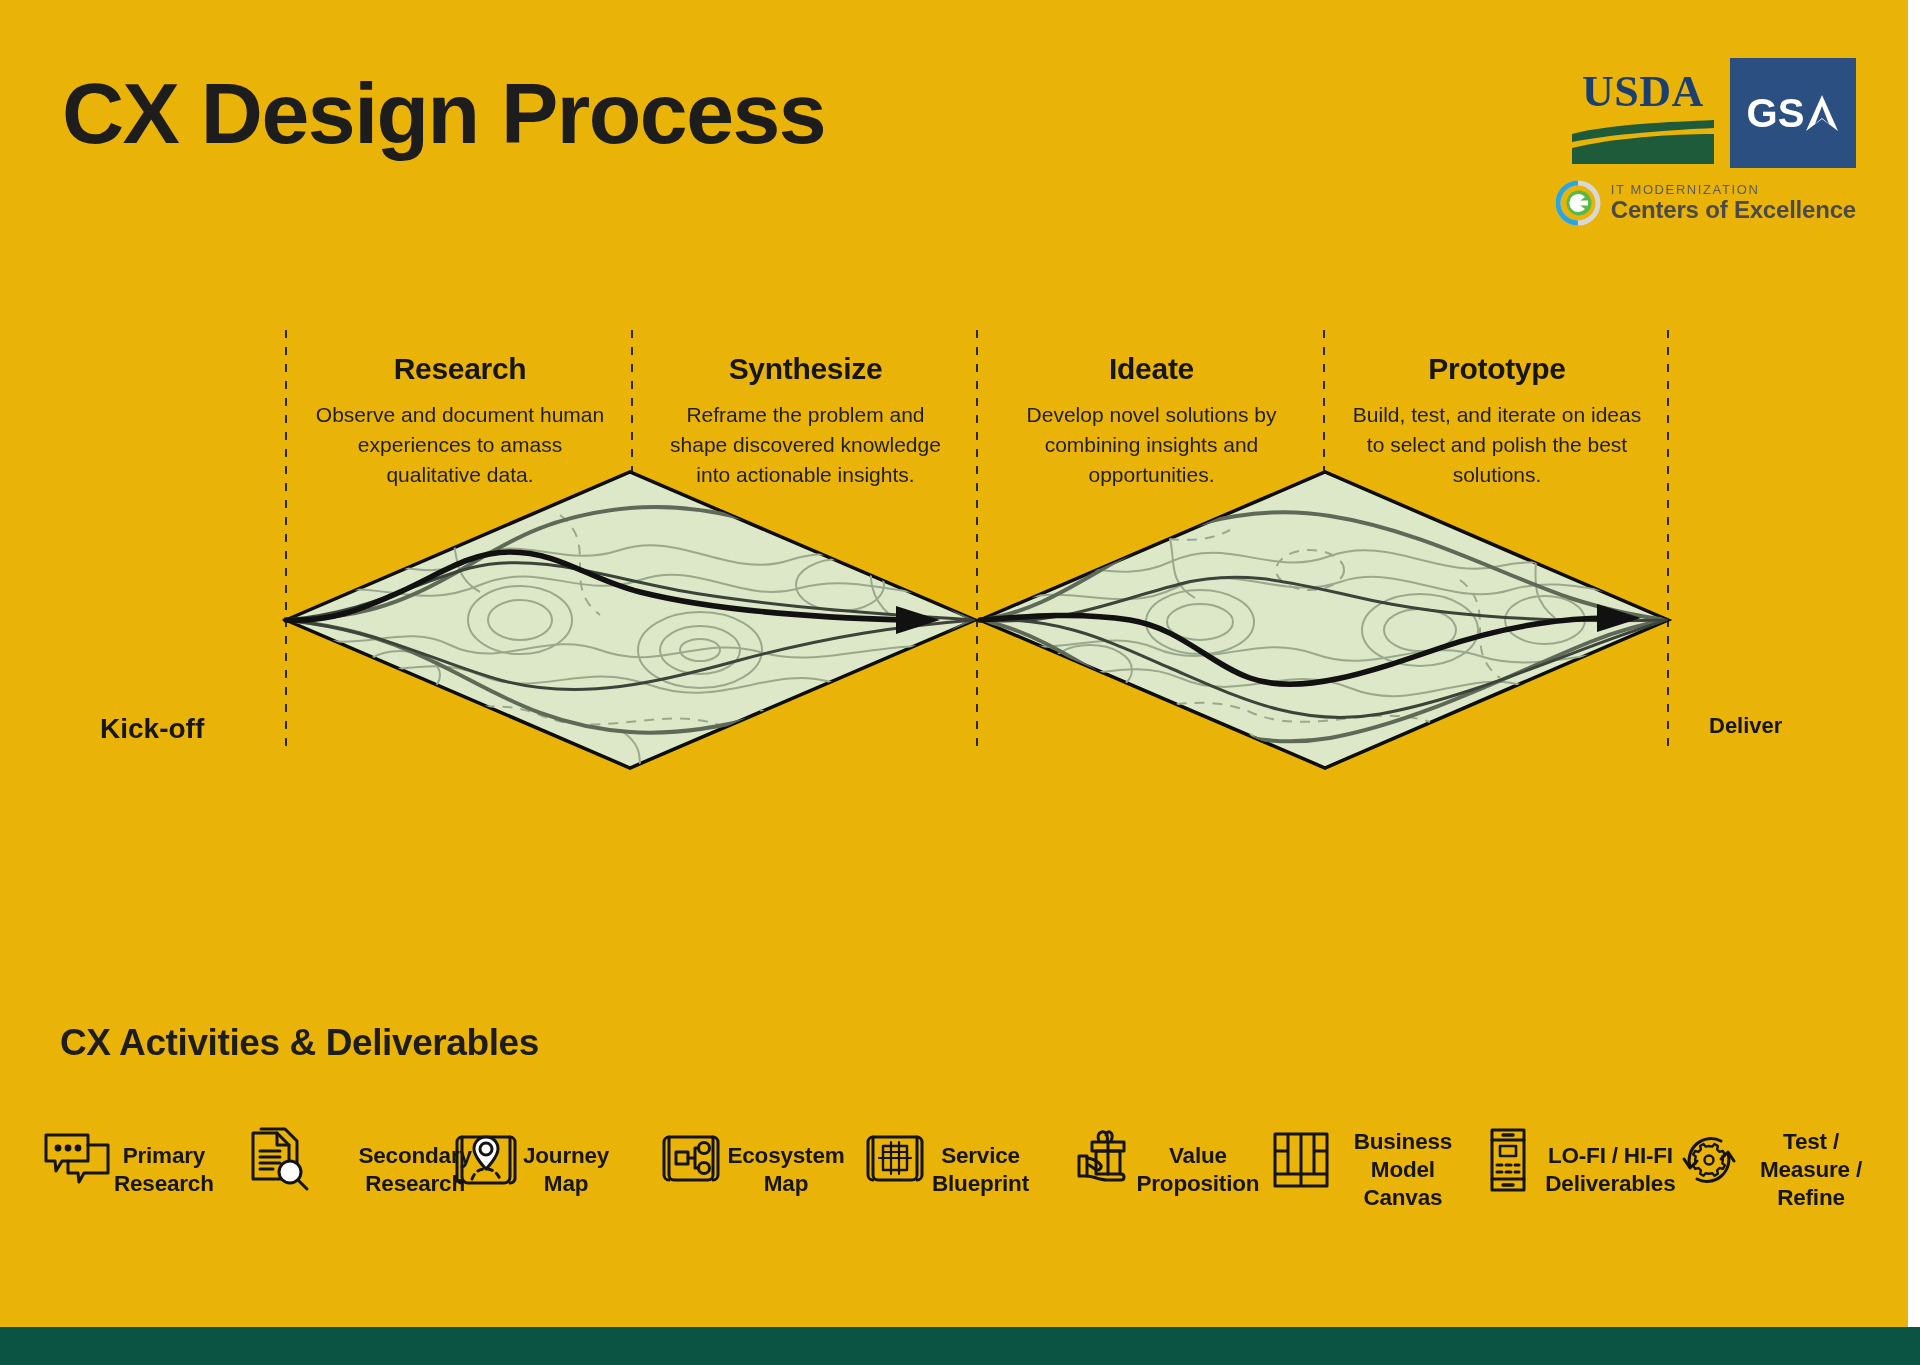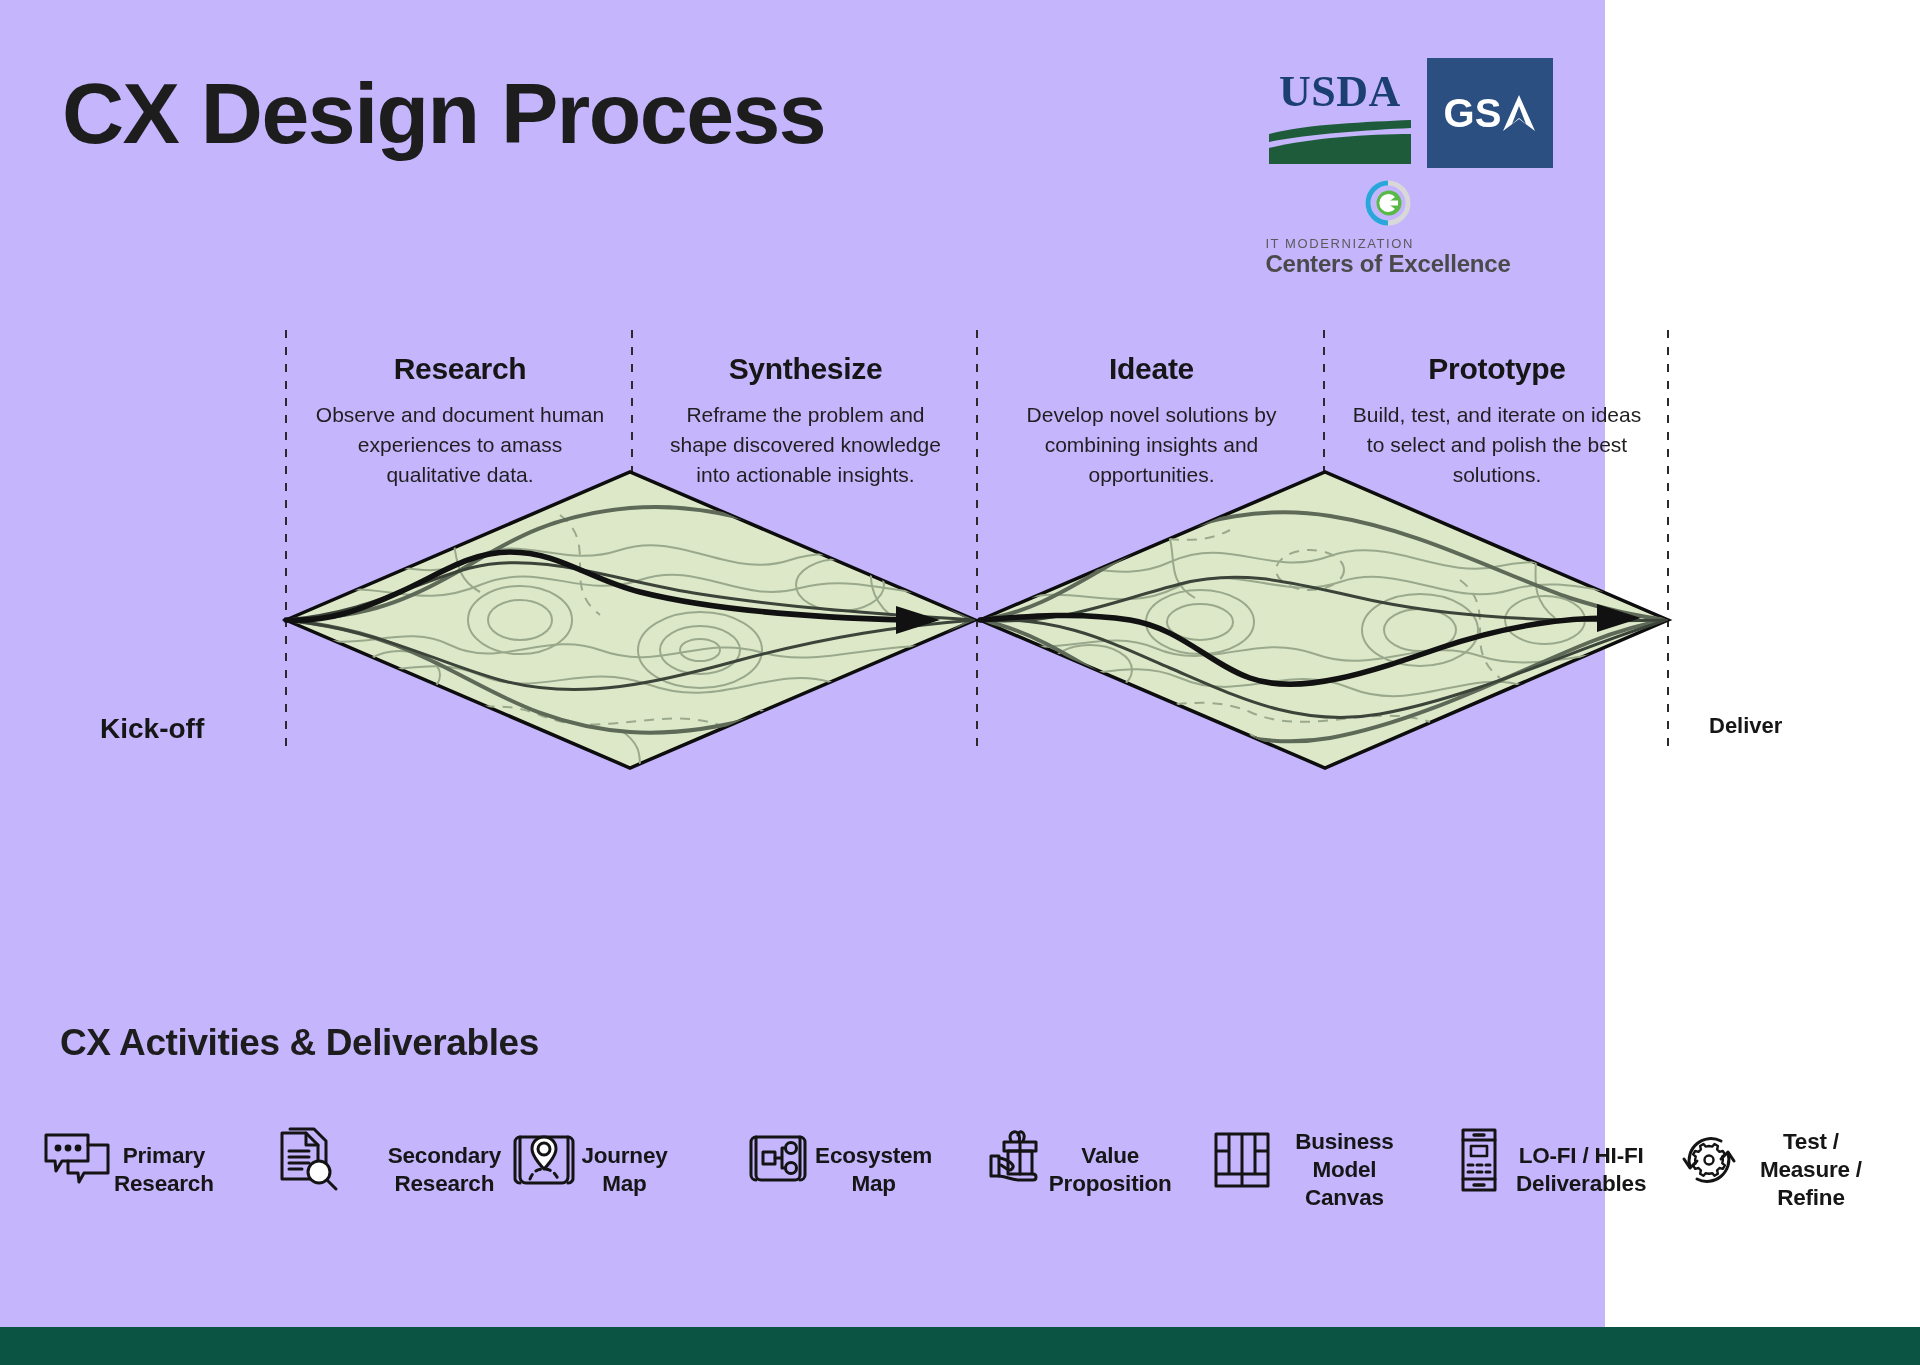--- a/index.html
+++ b/index.html
@@ -12,9 +12,9 @@
   }
   #page {
     position: relative;
-    width: 1605px;
+    width: 1908px;
     height: 1365px;
-    background: #c4b5fd;
+    background: #eab308;
   }
 
   

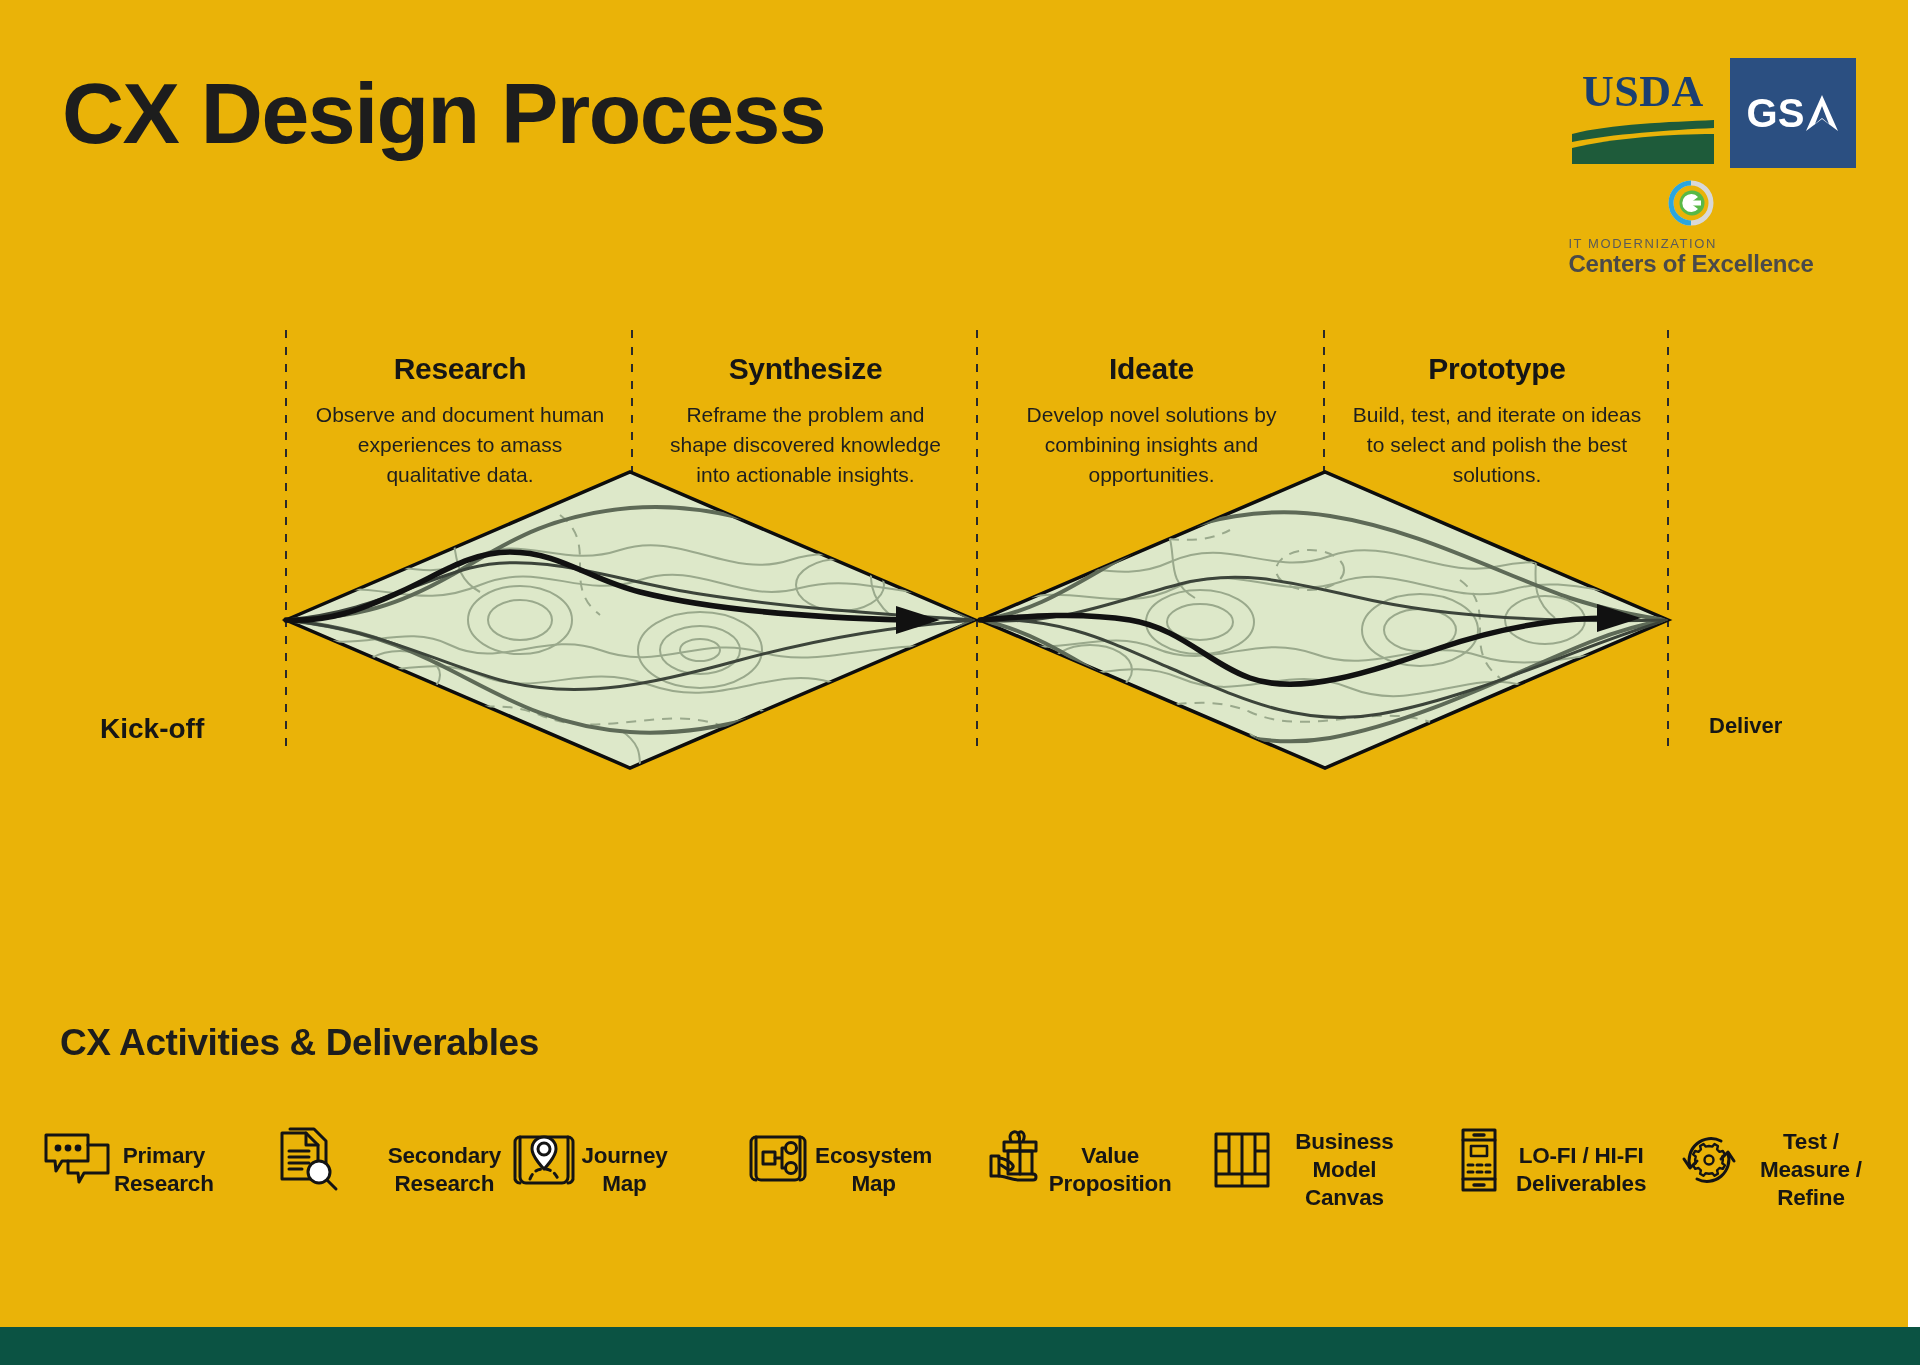--- a/index.html
+++ b/index.html
@@ -87,7 +87,6 @@
     justify-content: flex-end;
     gap: 10px;
     margin-top: 12px;
-    flex-direction: column;
   }
   #coe-mark { width: 46px; height: 46px; flex: 0 0 46px; }
   .coe-text { text-align: left; }

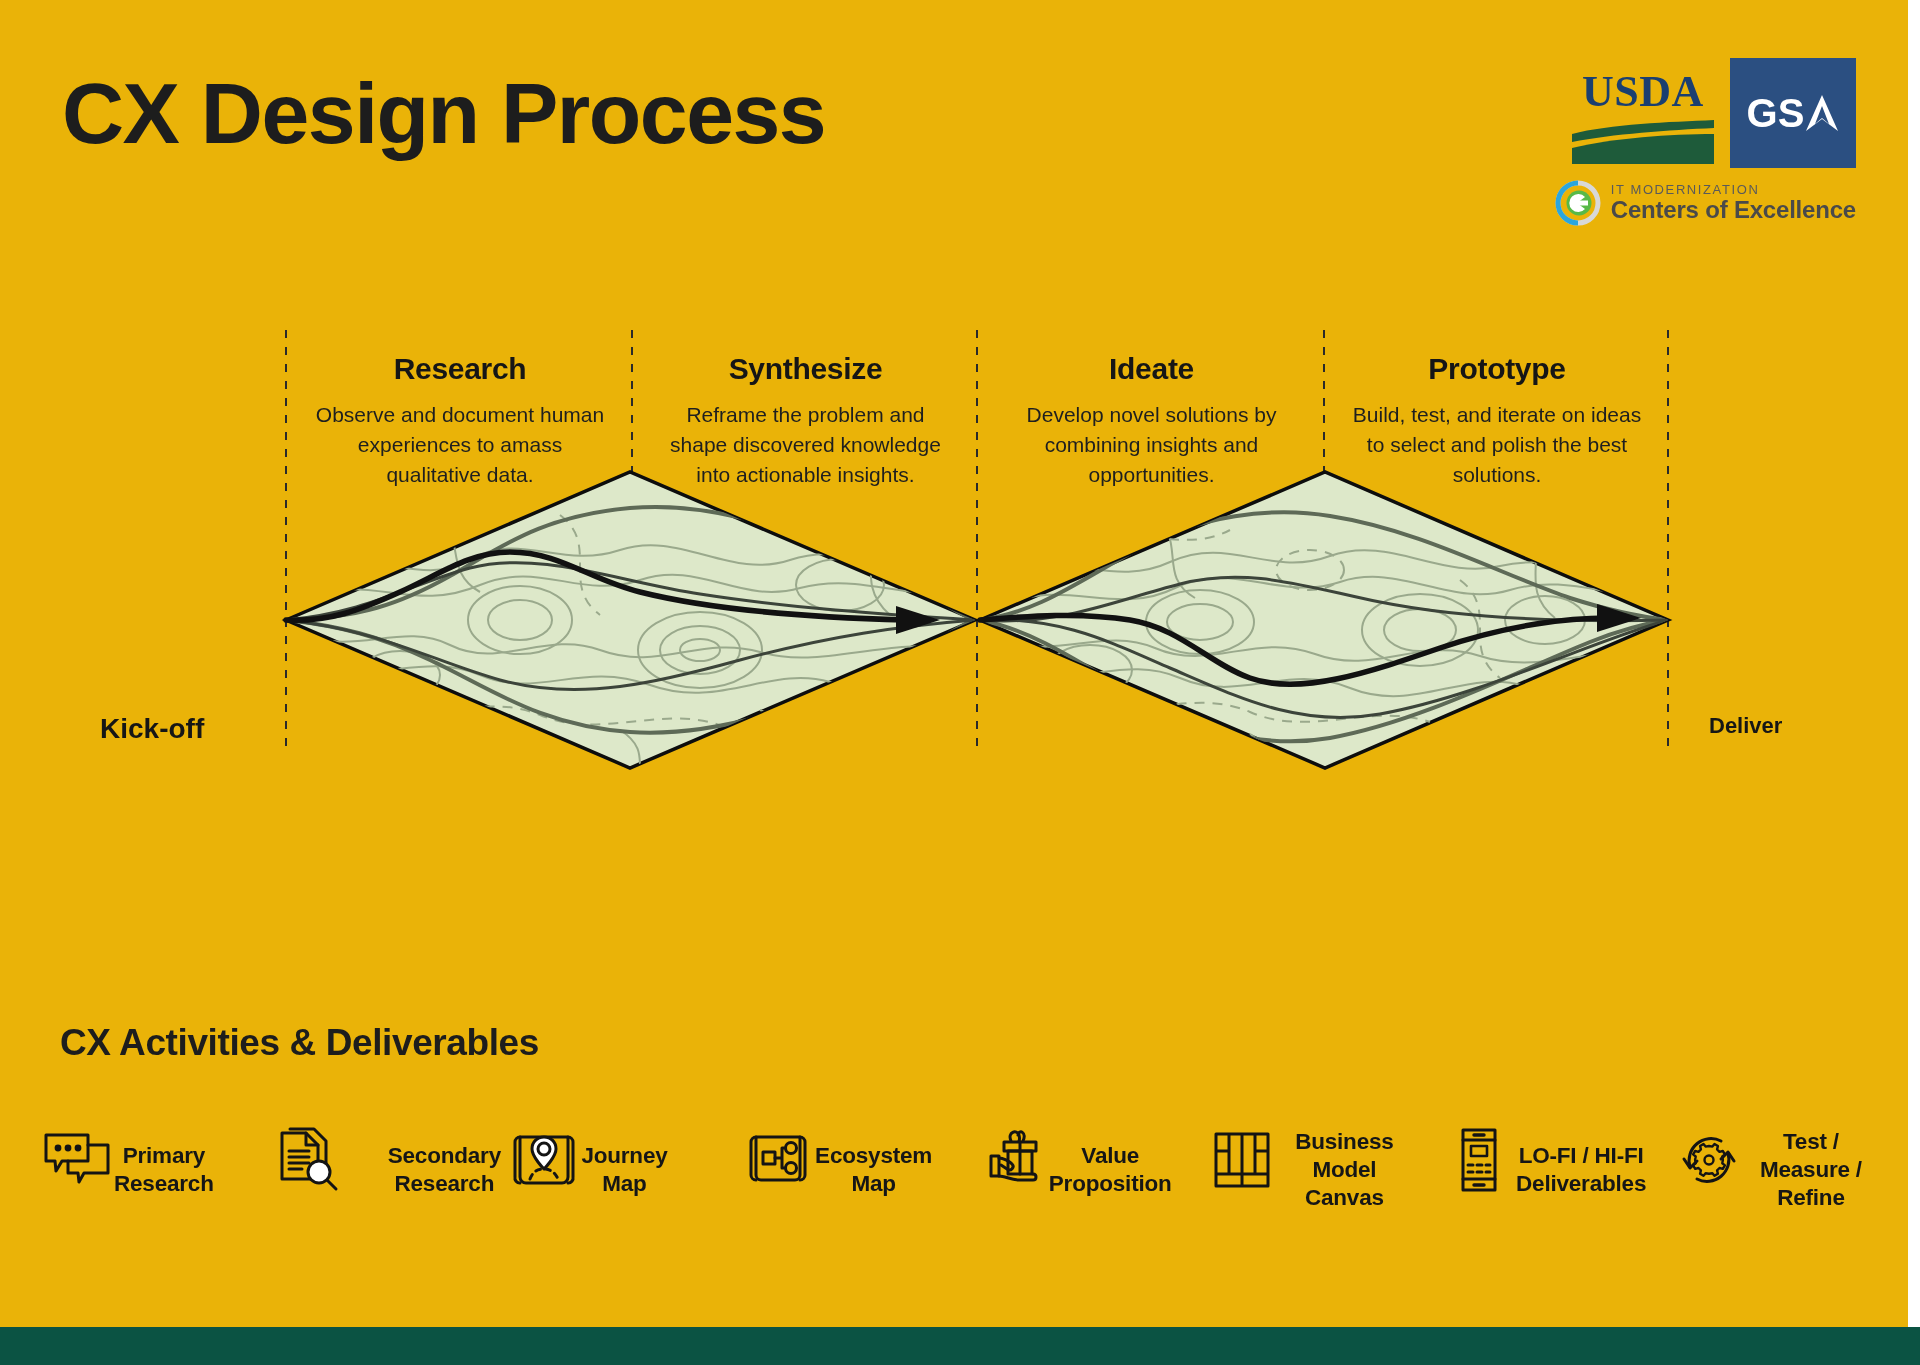--- a/index.html
+++ b/index.html
@@ -417,6 +417,19 @@
 Map</div>
     </div>
 
+    <div class="activity">
+      <div class="activity-icon">
+        <svg width="68" height="58" viewBox="0 0 68 58" fill="none" stroke="#141414" stroke-width="3" stroke-linejoin="round" stroke-linecap="round">
+          <path d="M12 6 H56 V44 a5 5 0 0 1 -5 5 H17 a5 5 0 0 1 -5 -5 Z"></path>
+          <path d="M12 6 a5 5 0 0 0 -5 5 V44 a5 5 0 0 0 5 5"></path>
+          <path d="M56 6 a5 5 0 0 1 5 5 V44 a5 5 0 0 1 -5 5"></path>
+          <rect x="22" y="15" width="24" height="24" stroke-width="2.4"></rect>
+          <path d="M30 11 V43 M22 21 H46 M18 27 H50 M38 11 V43" stroke-width="2.2"></path>
+        </svg>
+      </div>
+      <div class="activity-label" style="white-space:pre-line;">Service
+Blueprint</div>
+    </div>
 
     <div class="activity">
       <div class="activity-icon">

